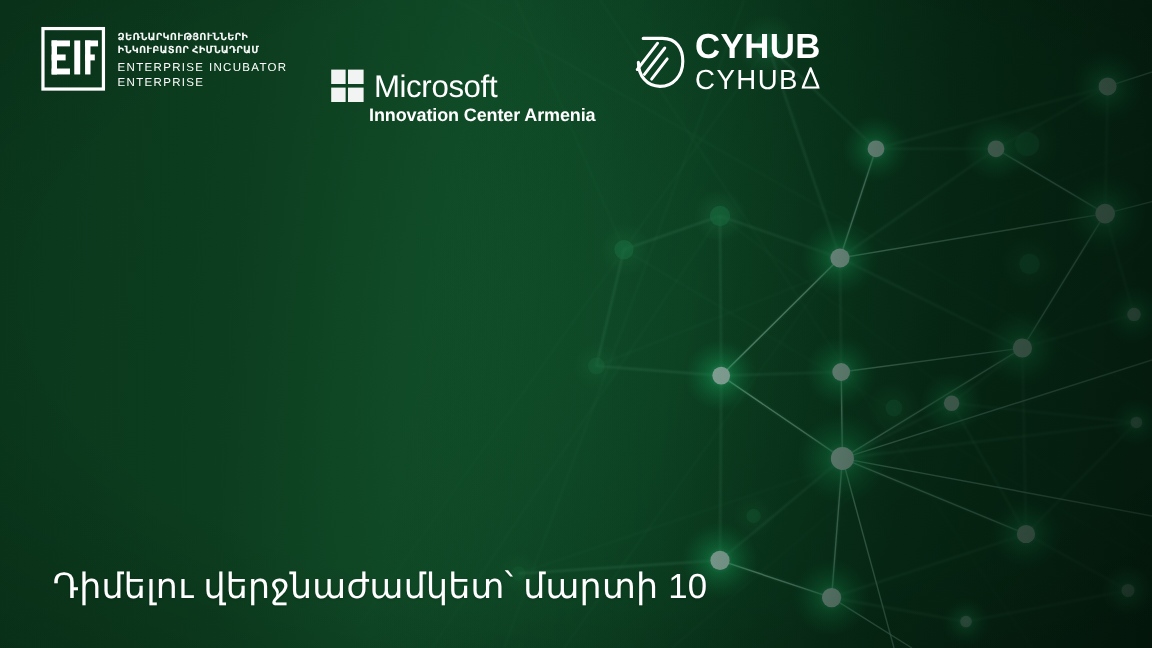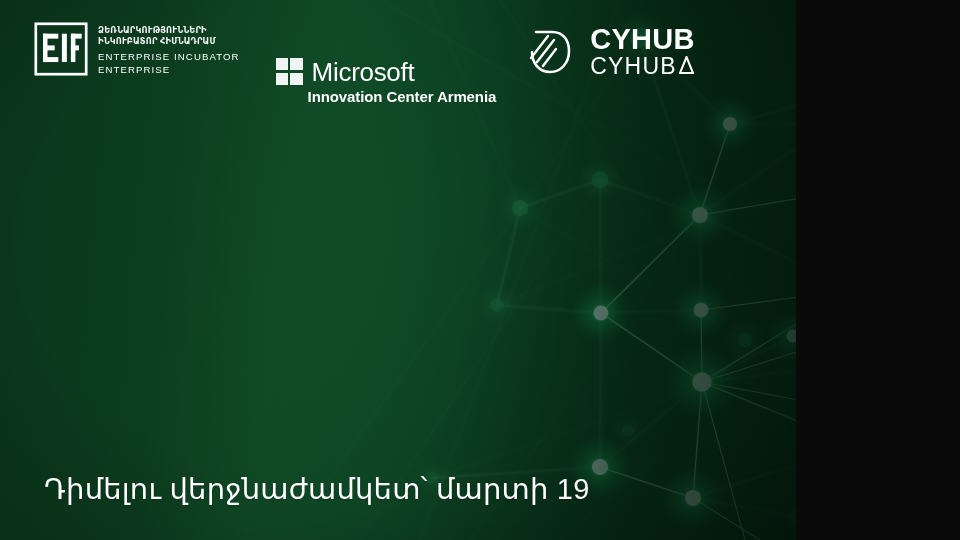--- a/index.html
+++ b/index.html
@@ -11,7 +11,7 @@
 
   .poster {
     position: relative;
-    width: 796px;
+    width: 960px;
     height: 540px;
     overflow: hidden;
     font-family: "Liberation Sans", "DejaVu Sans", sans-serif;

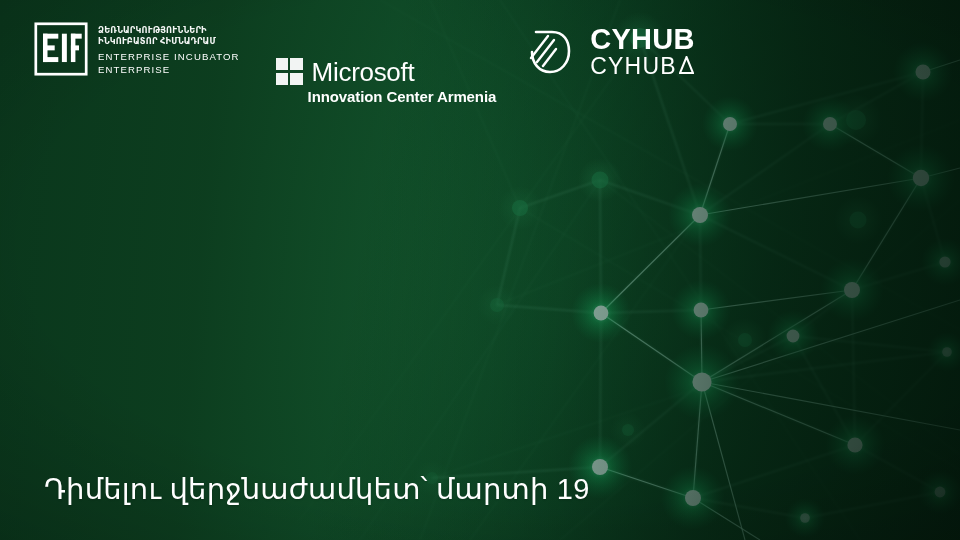--- a/index.html
+++ b/index.html
@@ -128,7 +128,7 @@
 
   .divider-gap2 { width: 30px; }
 
-  .logo-cy { display: flex; align-items: center; gap: 18px; padding-top: 3px; }
+  .logo-cy { display: flex; align-items: center; gap: 7px; padding-top: 3px; }
   .cy-mark { width: 46px; height: 50px; flex: 0 0 46px; }
   .cy-words { display: flex; flex-direction: column; }
   .cy-l1 {

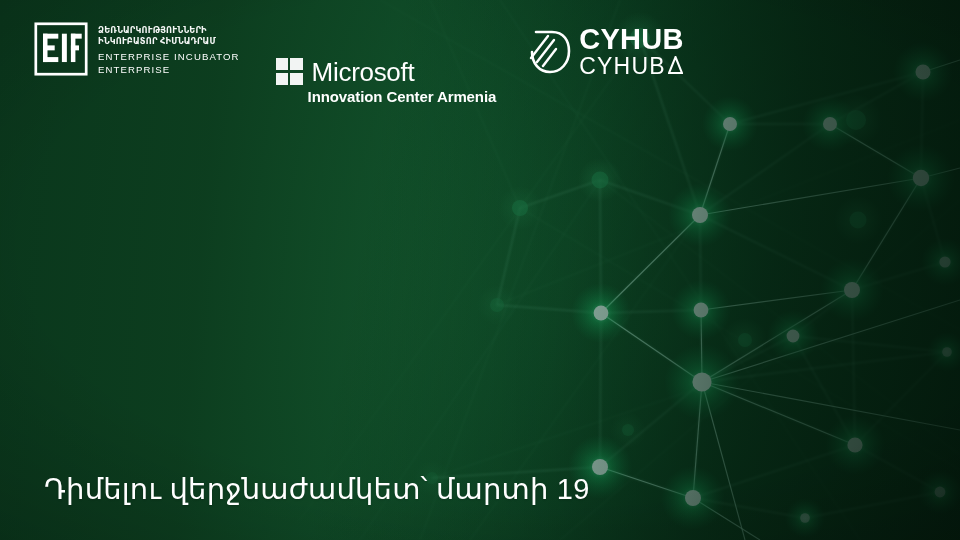--- a/index.html
+++ b/index.html
@@ -424,7 +424,7 @@
   </div>
 
 
-  <div class="deadline">Դիմելու վերջնաժամկետ՝ մարտի 19</div>
+  <div class="deadline">Դիմելու վերջնաժամկետ՝ մարտի 10</div>
 
 </div>
 

